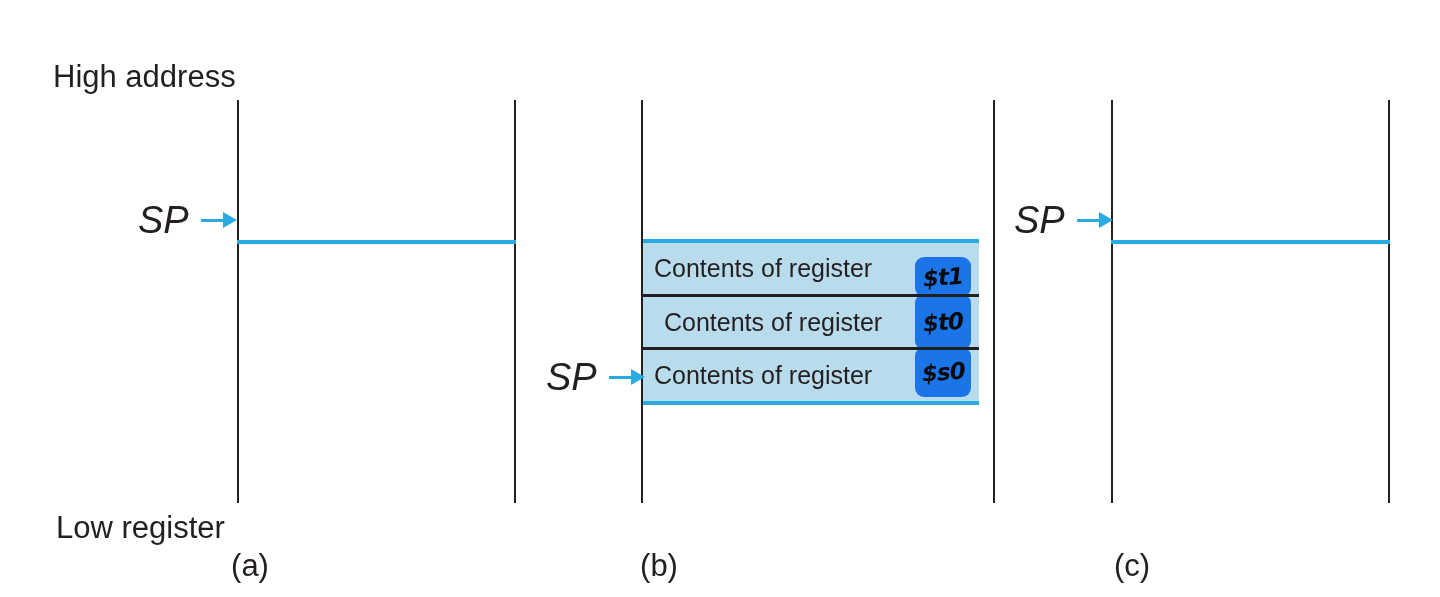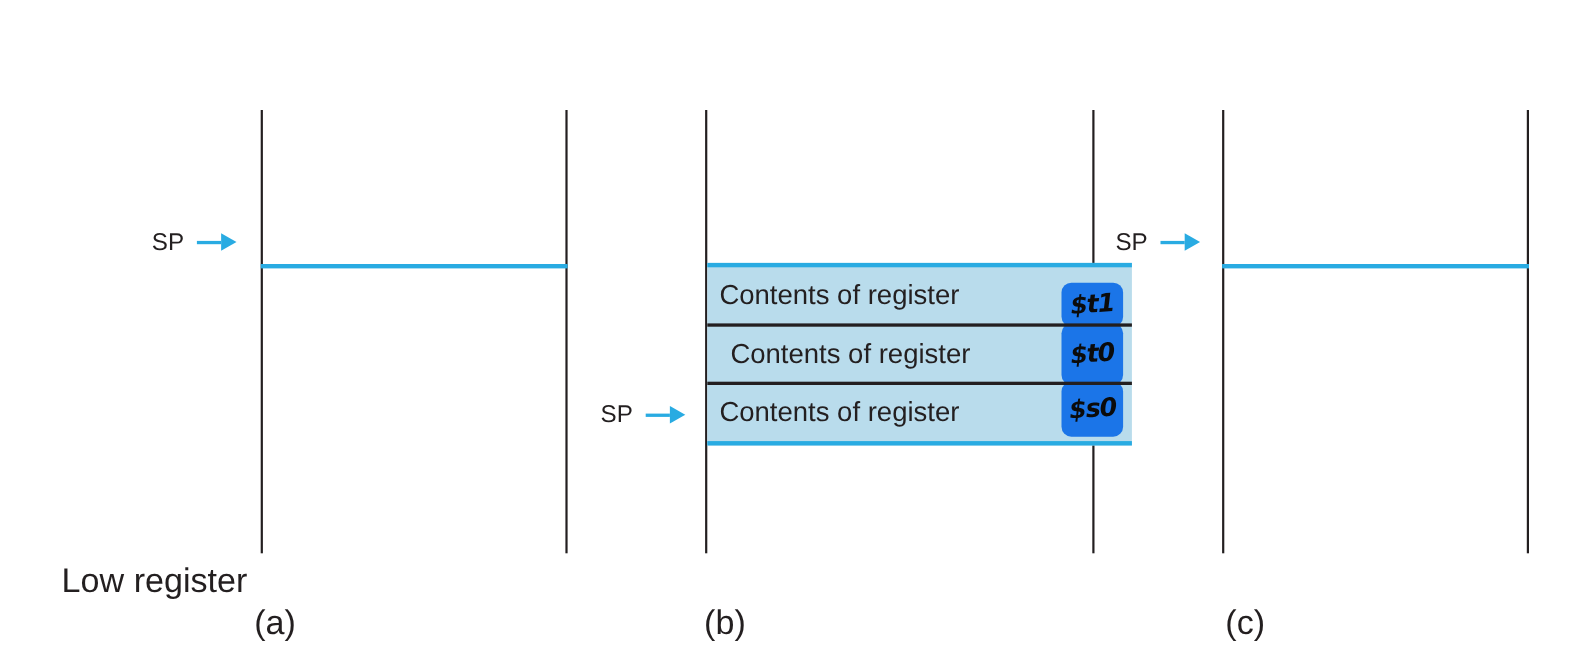--- a/index.html
+++ b/index.html
@@ -47,6 +47,7 @@
 
 <div class="stage">
 
+  <div class="addr-label" style="left:53px; top:60px;">High address</div>
   <div class="addr-label" style="left:56px; top:511px;">Low register</div>
 
   <div class="vline" style="left:237px;"></div>

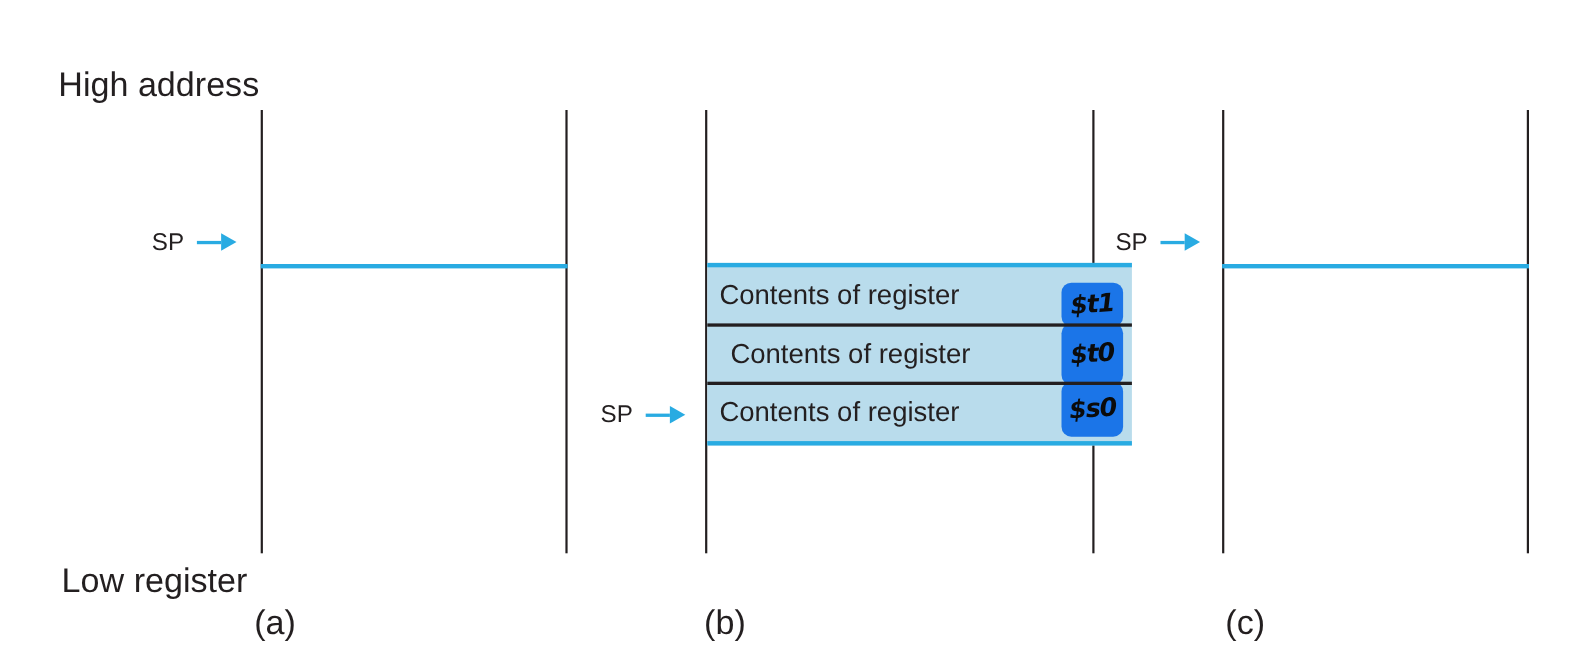--- a/index.html
+++ b/index.html
@@ -13,7 +13,7 @@
   .cyanline { position:absolute; height:4px; background:#29ABE2; }
 
   .sp-group { position:absolute; display:flex; align-items:center; gap:12px; height:36px; }
-  .sp-text { font-size:22px; line-height:36px; }
+  .sp-text { font-size:38px; line-height:36px;font-style:italic; }
   .sp-arrow { display:flex; align-items:center; }
   .arrow-shaft { width:22px; height:3px; background:#29ABE2; }
   .arrow-head { width:0; height:0; border-left:14px solid #29ABE2;

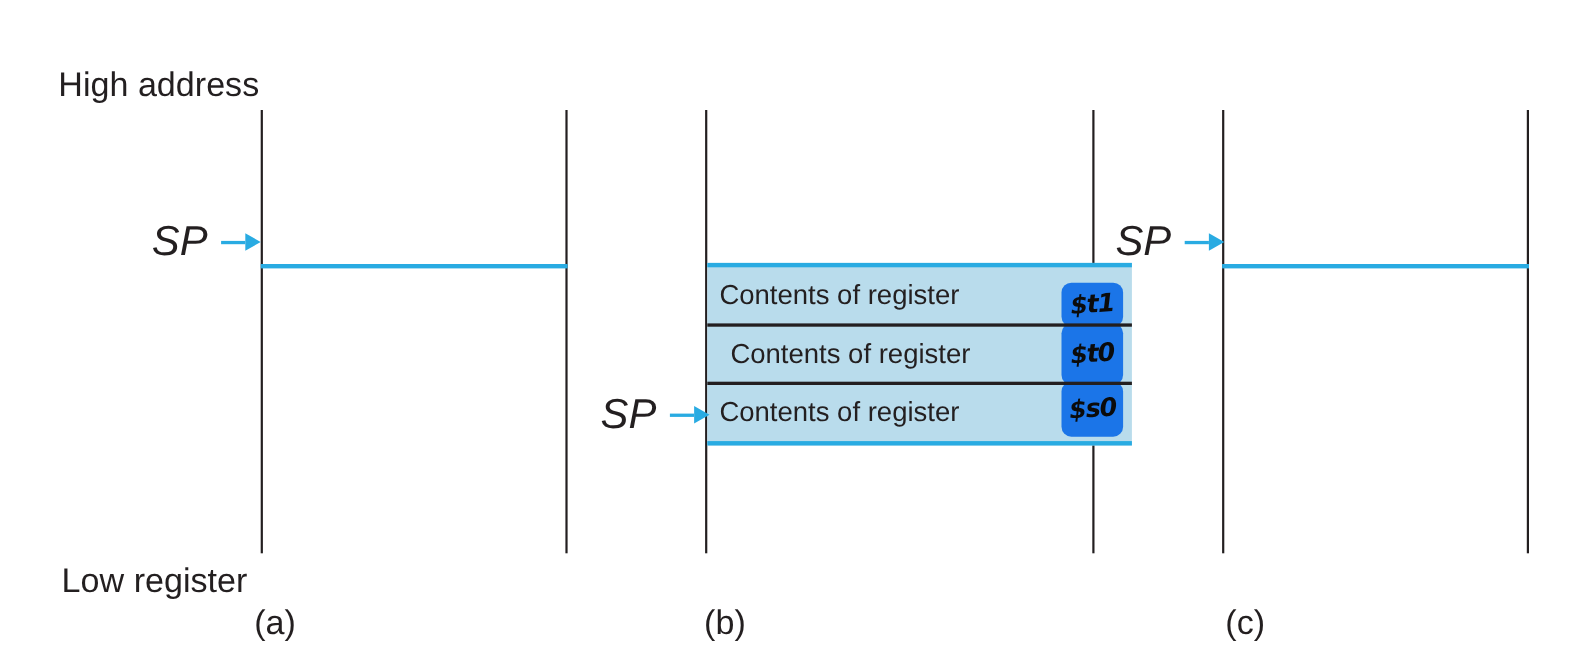--- a/index.html
+++ b/index.html
@@ -21,7 +21,7 @@
 
   .caption { position:absolute; top:548px; font-size:31px; transform:translateX(-50%); white-space:nowrap; }
 
-  .stack-b { position:absolute; left:643px; top:239px; width:386px; height:166px; background:#B9DCEC; }
+  .stack-b { position:absolute; left:643px; top:239px; width:336px; height:166px; background:#B9DCEC; }
   .bar { position:absolute; left:0; right:0; height:4px; background:#29ABE2; z-index:6; }
   .bar-top { top:0; }
   .bar-bottom { bottom:0; }

